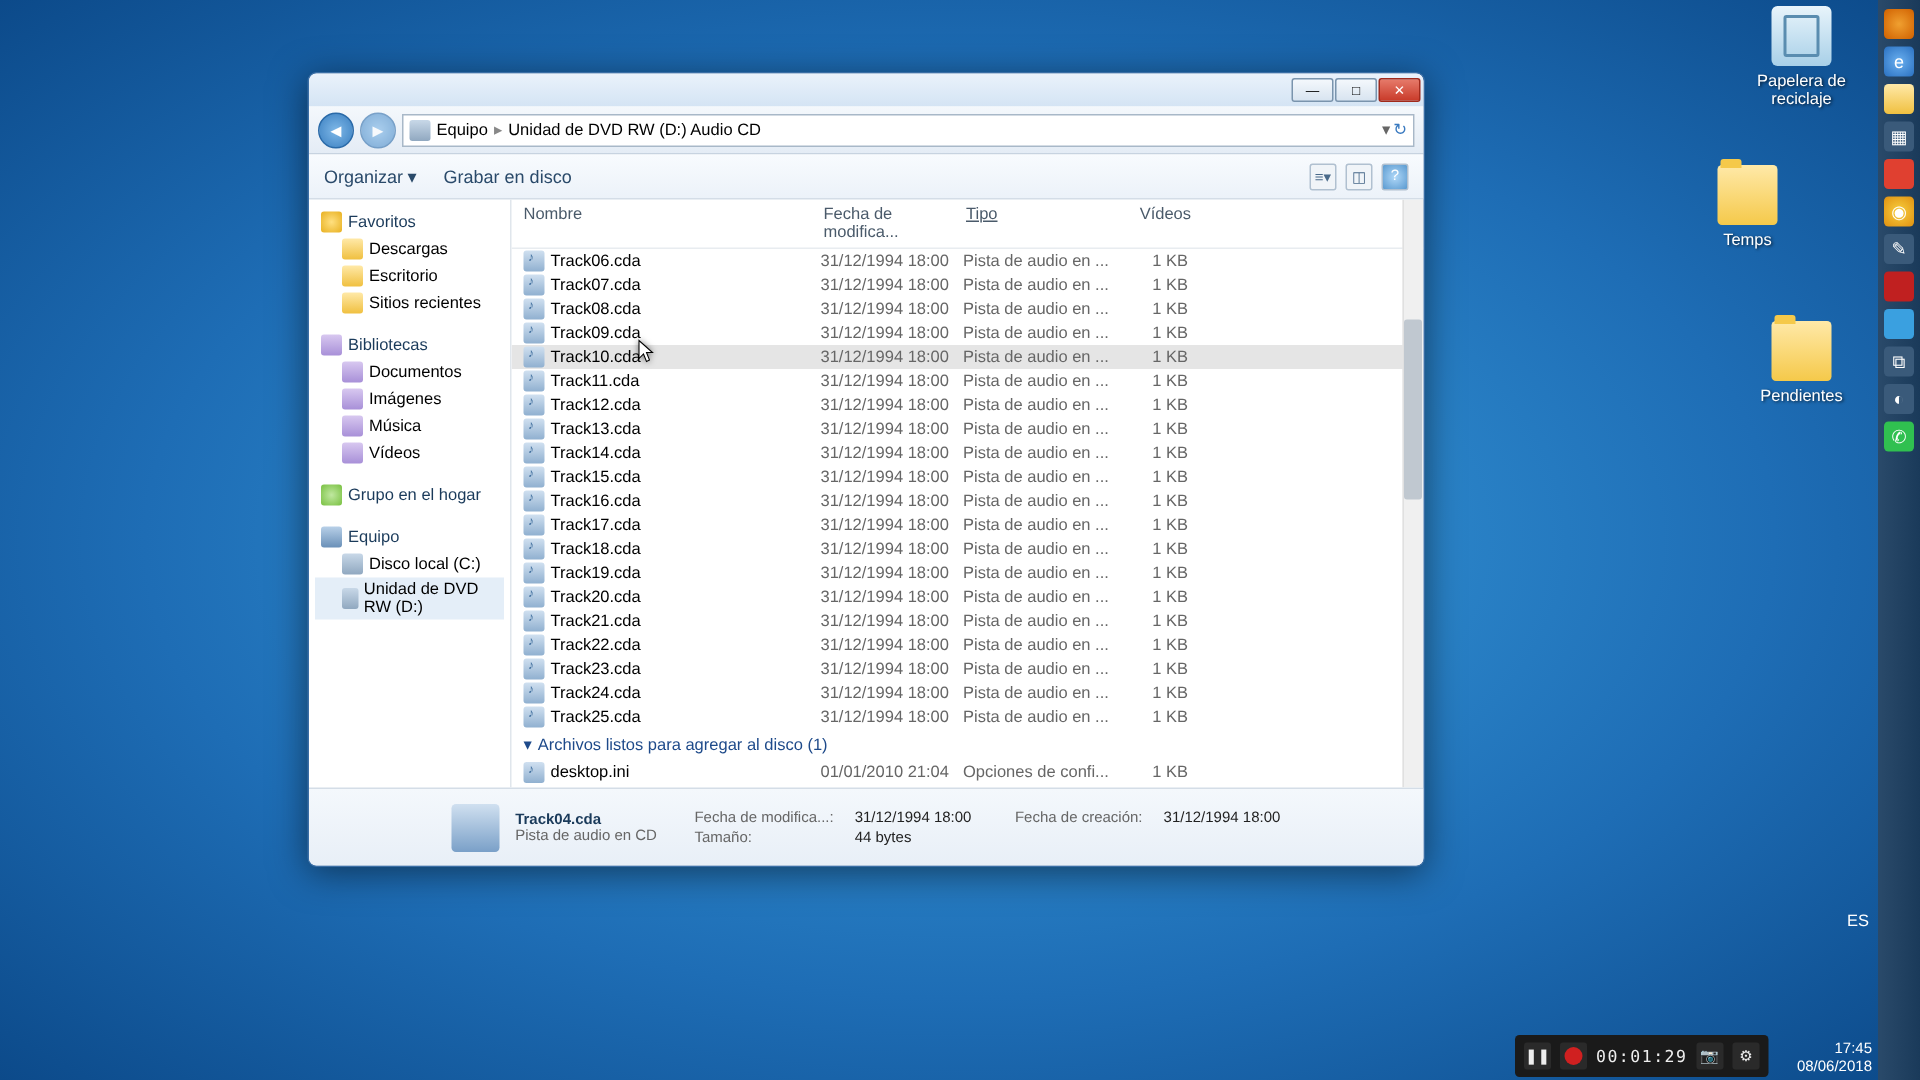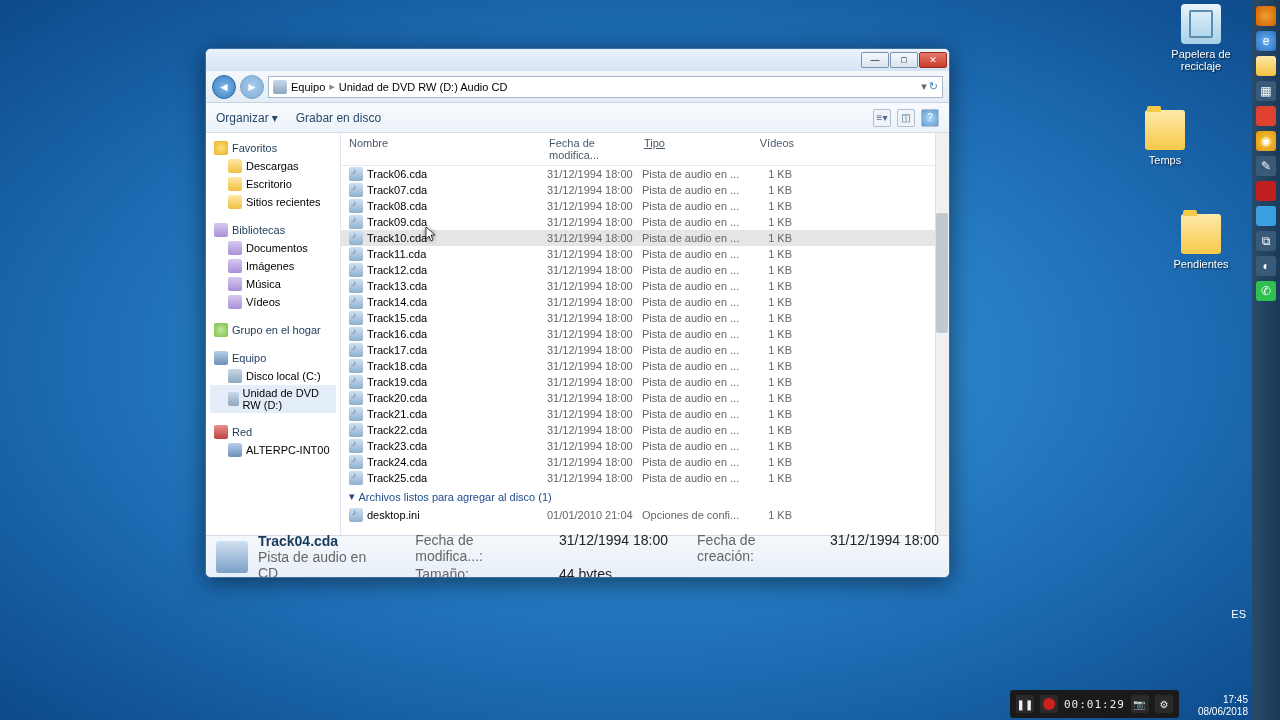--- a/index.html
+++ b/index.html
@@ -229,18 +229,6 @@
             </div>
           </div>
       </div>
-      <div class="group">
-        <div class="hdr">
-            <span class="side-ico net"></span>
-            <span>Red</span>
-          </div>
-        <div id="net-items">
-            <div class="item">
-              <span class="side-ico pc"></span>
-              <span>ALTERPC-INT00</span>
-            </div>
-          </div>
-      </div>
     </div>
 
     <div class="content">

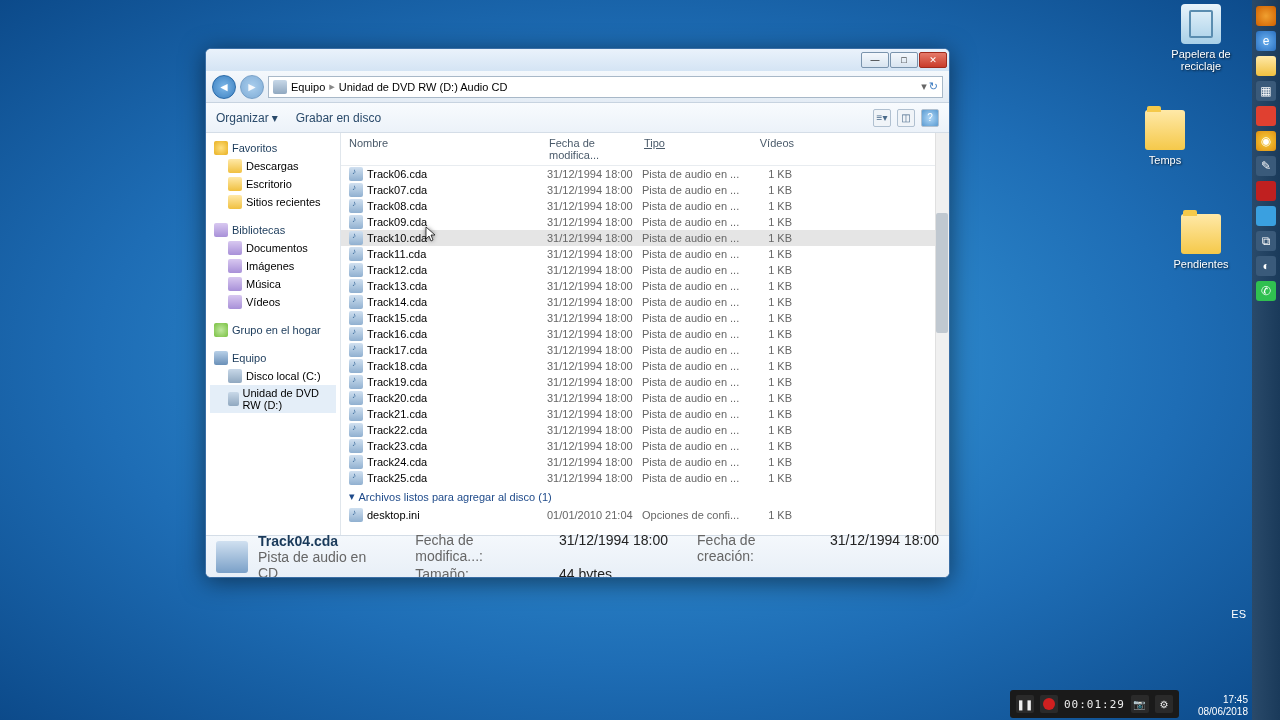--- a/index.html
+++ b/index.html
@@ -57,7 +57,7 @@
 .filerow .fname { width:180px; } .filerow .fdate { width:95px; color:#666; } .filerow .ftype { width:100px; color:#666; } .filerow .fsize { width:50px; text-align:right; color:#666; }
 .section-hdr { padding:4px 8px; font-size:11px; color:#1e4a8a; display:flex; align-items:center; gap:4px; cursor:pointer; }
 
-.details { height:42px; border-top:1px solid #d4dde7; background:linear-gradient(#f4f8fc,#e8eff7); display:flex; align-items:center; padding:4px 10px; font-size:14px; gap:10px;justify-content:center; }
+.details { height:52px; border-top:1px solid #d4dde7; background:linear-gradient(#f4f8fc,#e8eff7); display:flex; align-items:center; padding:4px 10px; font-size:10px; gap:10px;justify-content:center; }
 .details .thumb { width:32px; height:32px; background:linear-gradient(#d0e0f0,#7aa0c8); border-radius:3px; }
 .details .meta { display:grid; grid-template-columns:auto auto auto auto; gap:2px 14px; }
 .details .k { color:#666;padding-left:15px; } .details .v { color:#222; }

